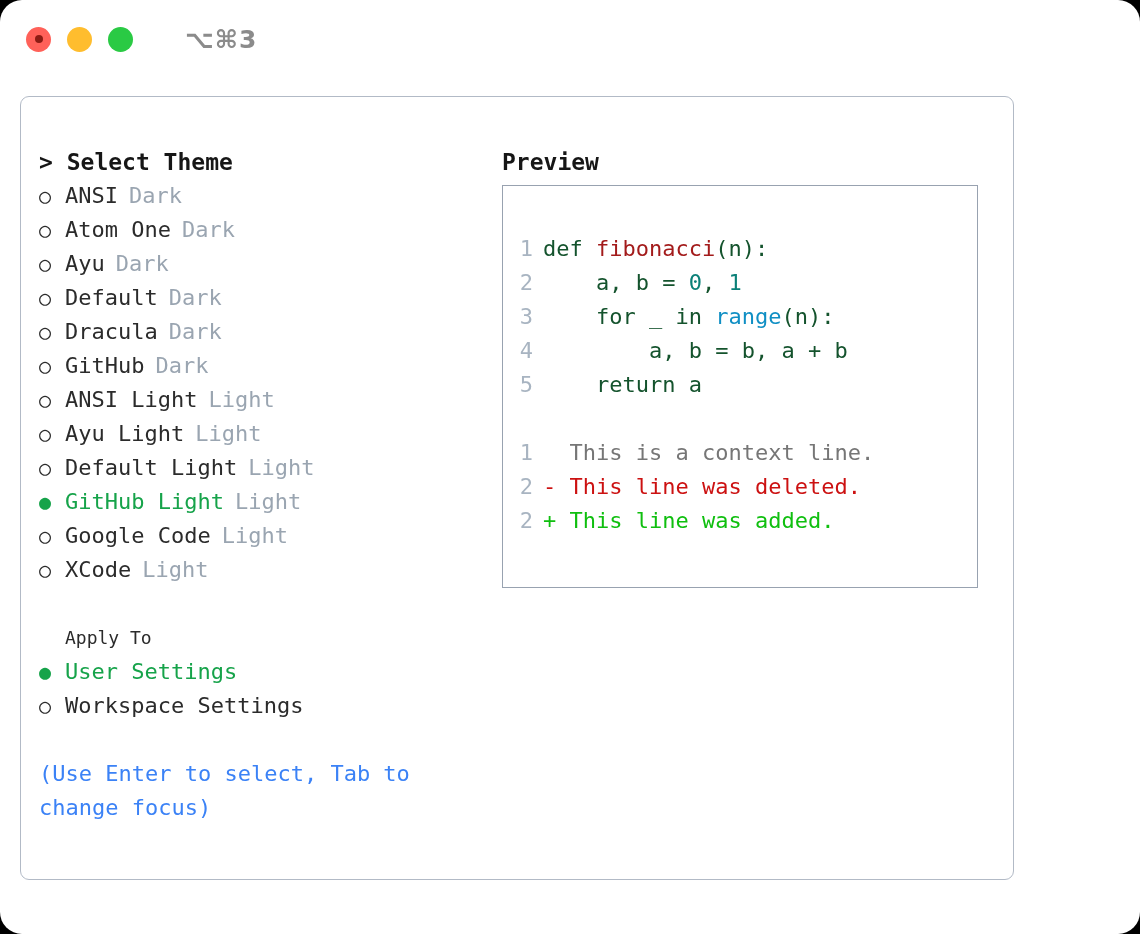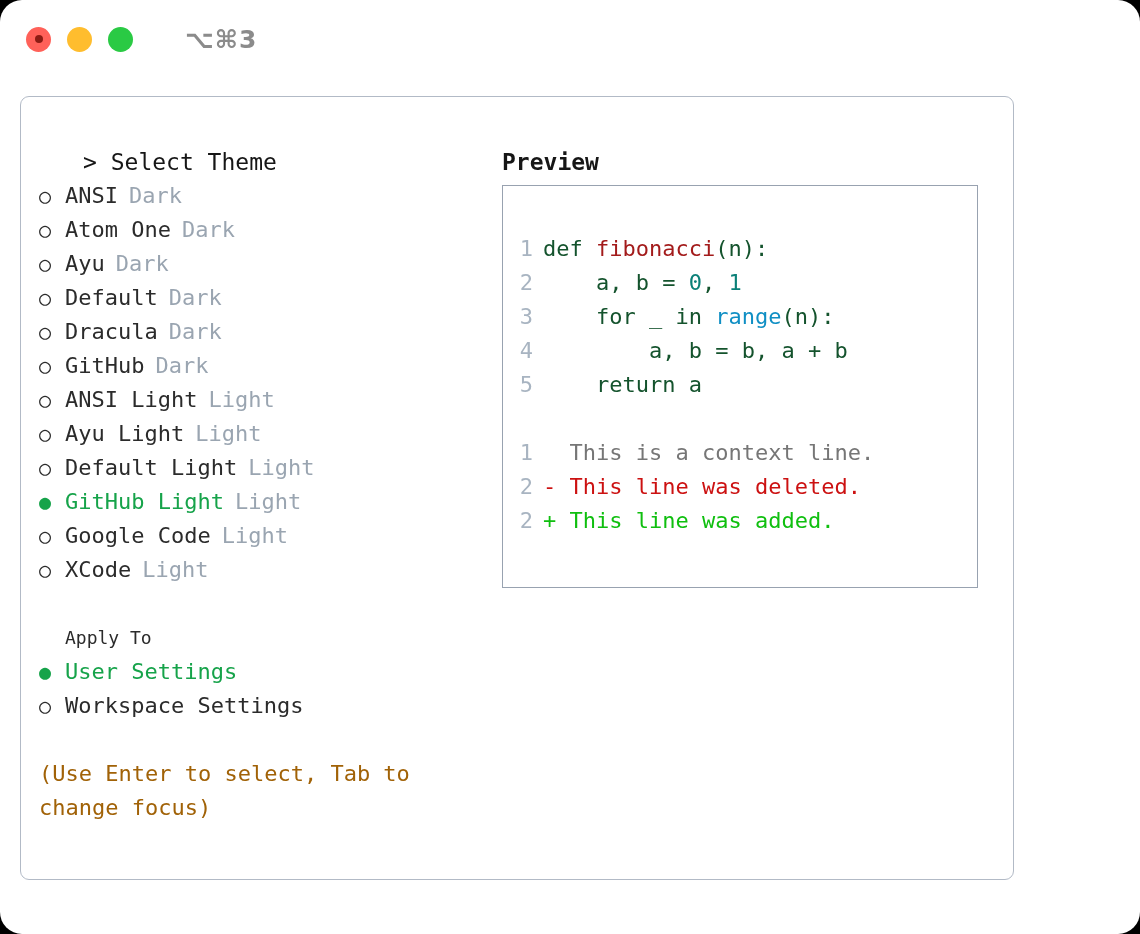--- a/index.html
+++ b/index.html
@@ -76,11 +76,10 @@
 
   .heading {
     font-size: 23px;
-    font-weight: normal;
+    font-weight: bold;
     color: #161616;
     line-height: 34px;
     white-space: pre;
-    margin-left: 44px;
   }
 
   .opt-row {

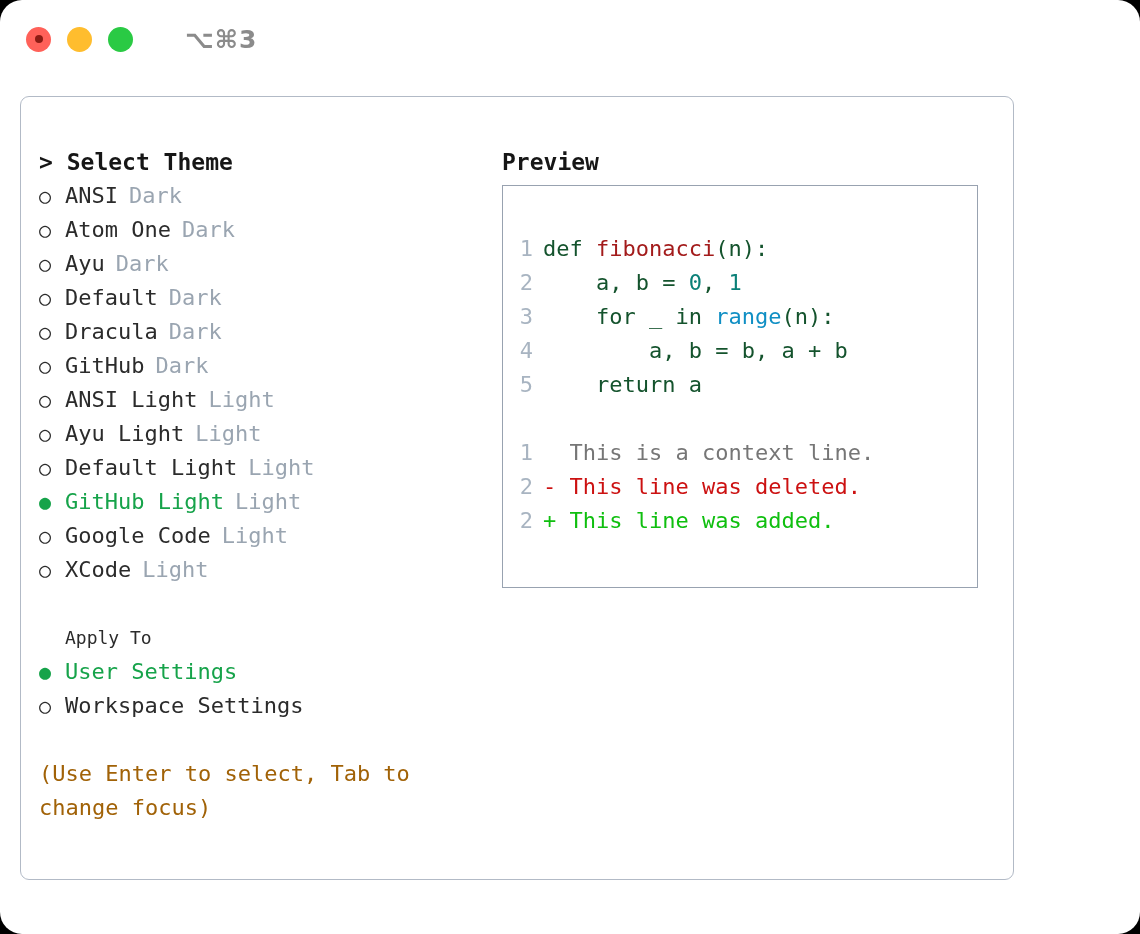--- a/index.html
+++ b/index.html
@@ -115,7 +115,7 @@
   }
 
   .hint {
-    color: #a16207;
+    color: #3b82f6;
     font-size: 22px;
     line-height: 34px;
     width: 420px;

